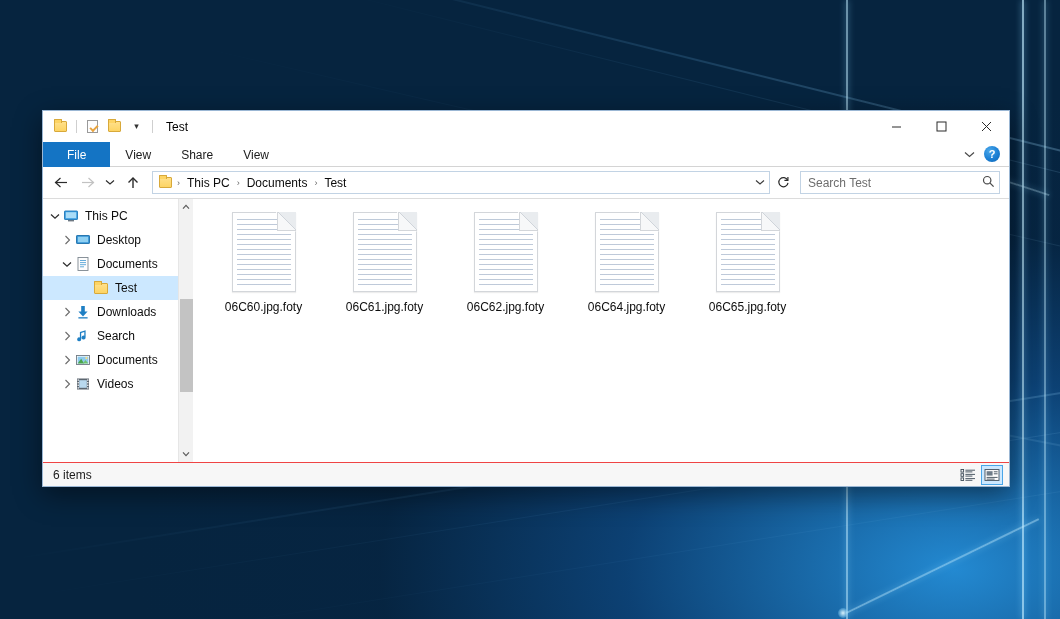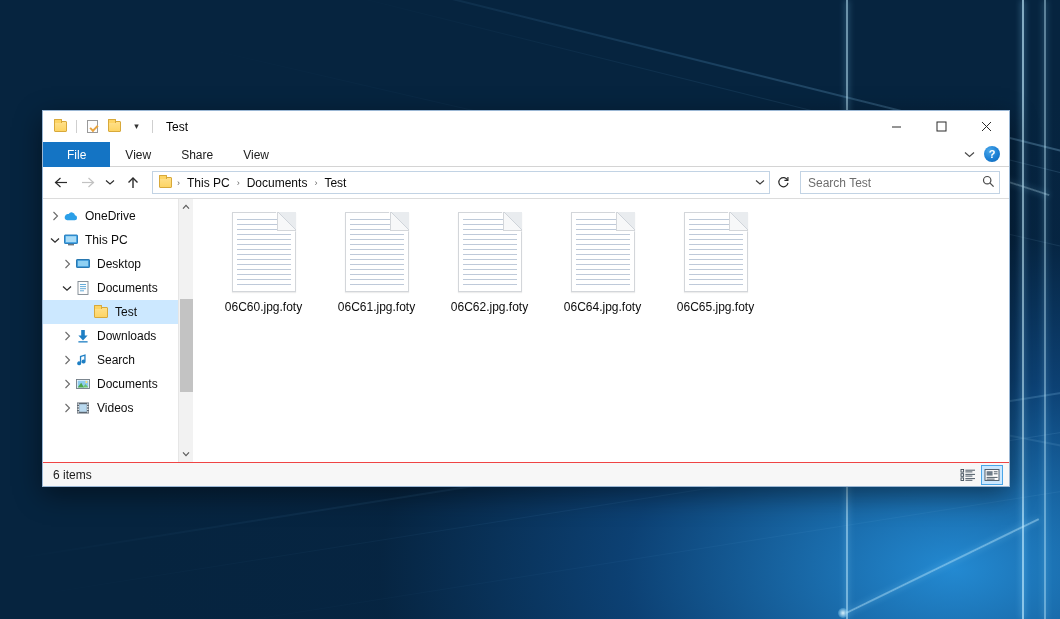--- a/index.html
+++ b/index.html
@@ -606,19 +606,6 @@
 
     <div class="navpane">
 
-      <div class="tree-item lvl1">
-        <span class="chev">
-          <svg width="7" height="10" viewBox="0 0 7 10">
-              <polyline points="1.5,1 5.5,5 1.5,9" fill="none" stroke="currentColor" stroke-width="1.1"></polyline>
-            </svg>
-        </span>
-        <span class="tico">
-          <svg width="16" height="16" viewBox="0 0 16 16">
-              <path d="M4.2 12.3h7.6a2.5 2.5 0 0 0 .2-4.95 3.4 3.4 0 0 0-6.3-1.3A2.7 2.7 0 0 0 4.2 12.3z" fill="#2b9fe8"></path>
-            </svg>
-        </span>
-        <span>OneDrive</span>
-      </div>
 
       <div class="tree-item lvl1">
         <span class="chev open">

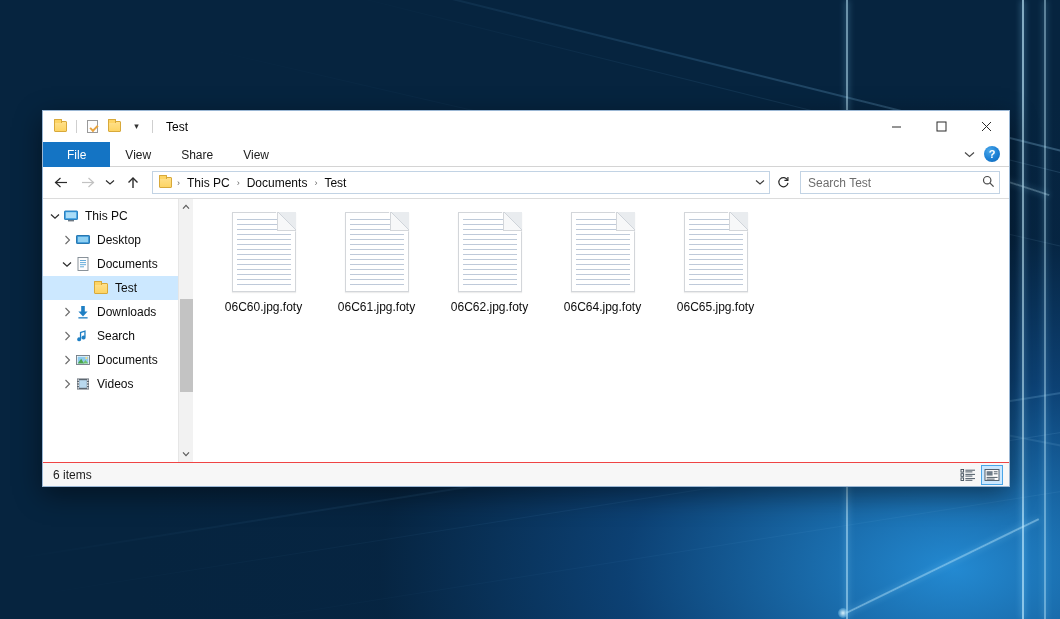--- a/index.html
+++ b/index.html
@@ -379,7 +379,7 @@
   .filegrid {
     display: flex;
     flex-wrap: wrap;
-    gap: 0;
+    gap: 8px;
   }
   .fileitem {
     width: 113px;

